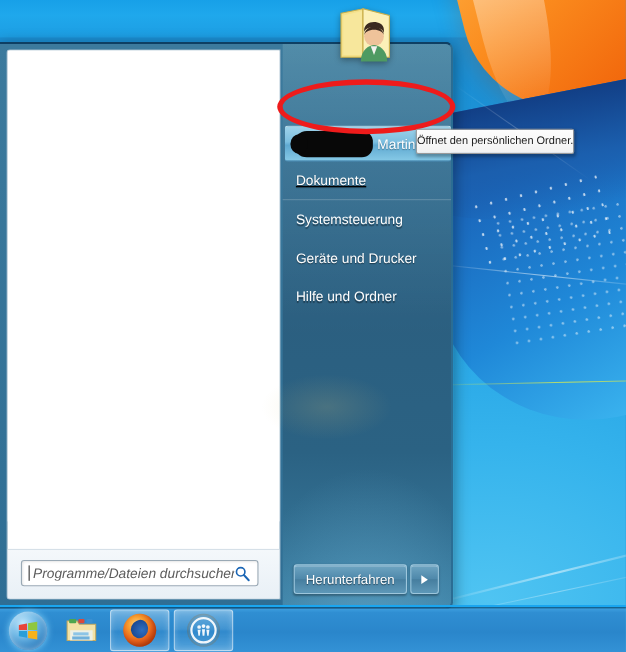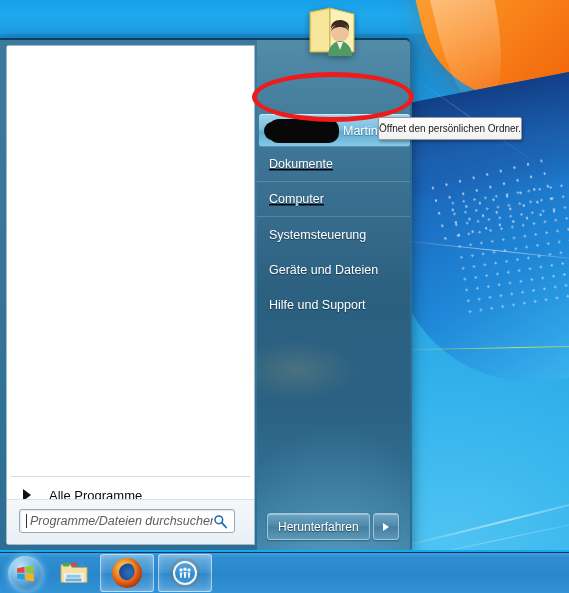--- a/index.html
+++ b/index.html
@@ -288,9 +288,6 @@
       <div class="mi sep">
         <span class="mi-label">Dokumente</span>
       </div>
-      <div class="mi sep">
-        <span class="mi-label">Computer</span>
-      </div>
       <div class="mi">
         <span class="mi-label">Systemsteuerung</span>
       </div>

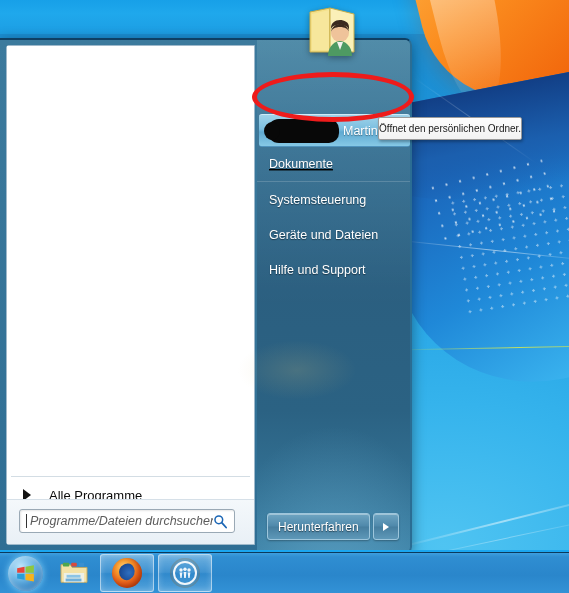--- a/index.html
+++ b/index.html
@@ -292,7 +292,7 @@
         <span class="mi-label">Systemsteuerung</span>
       </div>
       <div class="mi">
-        <span class="mi-label">Geräte und Dateien</span>
+        <span class="mi-label">Geräte und Drucker</span>
       </div>
       <div class="mi">
         <span class="mi-label">Hilfe und Support</span>

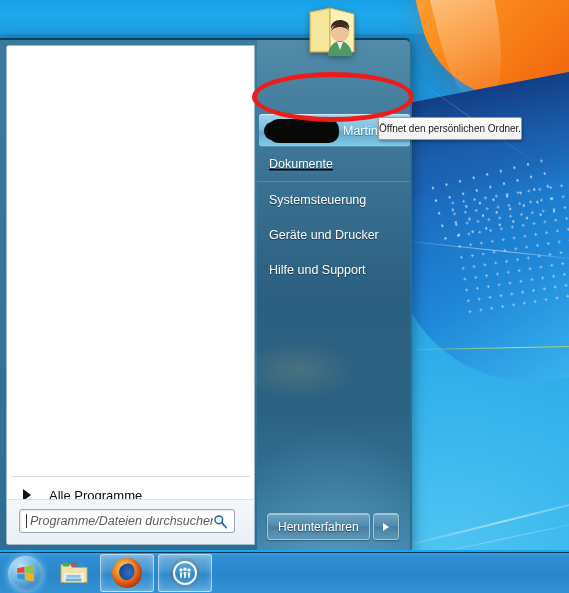--- a/index.html
+++ b/index.html
@@ -295,7 +295,7 @@
         <span class="mi-label">Geräte und Drucker</span>
       </div>
       <div class="mi">
-        <span class="mi-label">Hilfe und Support</span>
+        <span class="mi-label">Hilfe und Ordner</span>
       </div>
     </div>
 

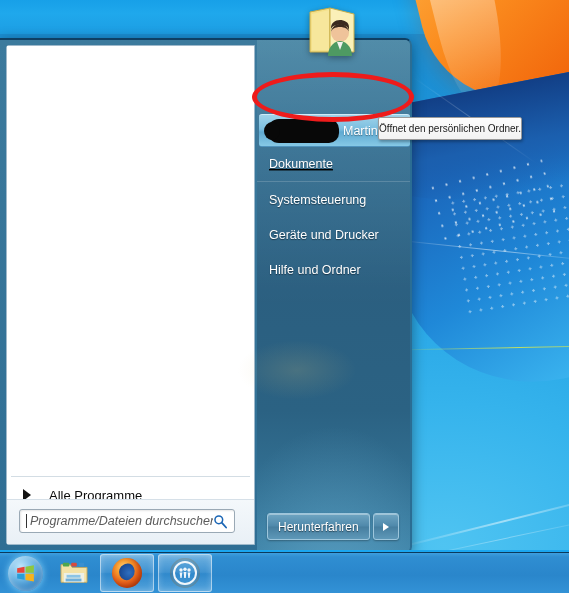--- a/index.html
+++ b/index.html
@@ -257,10 +257,6 @@
   <div id="left-pane">
     <div id="programs-list"></div>
 
-    <div id="all-programs">
-      <span class="ap-arrow"></span>
-      <span class="ap-label">Alle Programme</span>
-    </div>
 
     <div id="search-area">
       <div id="search-box">

